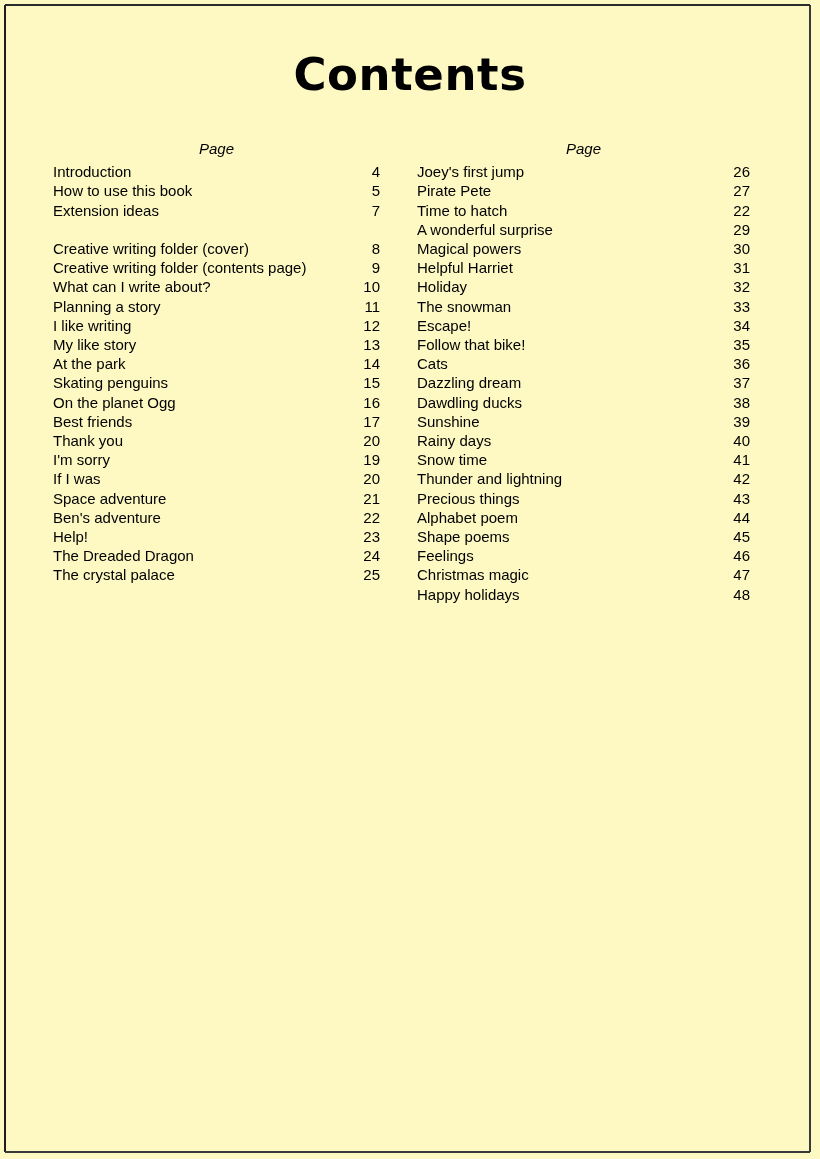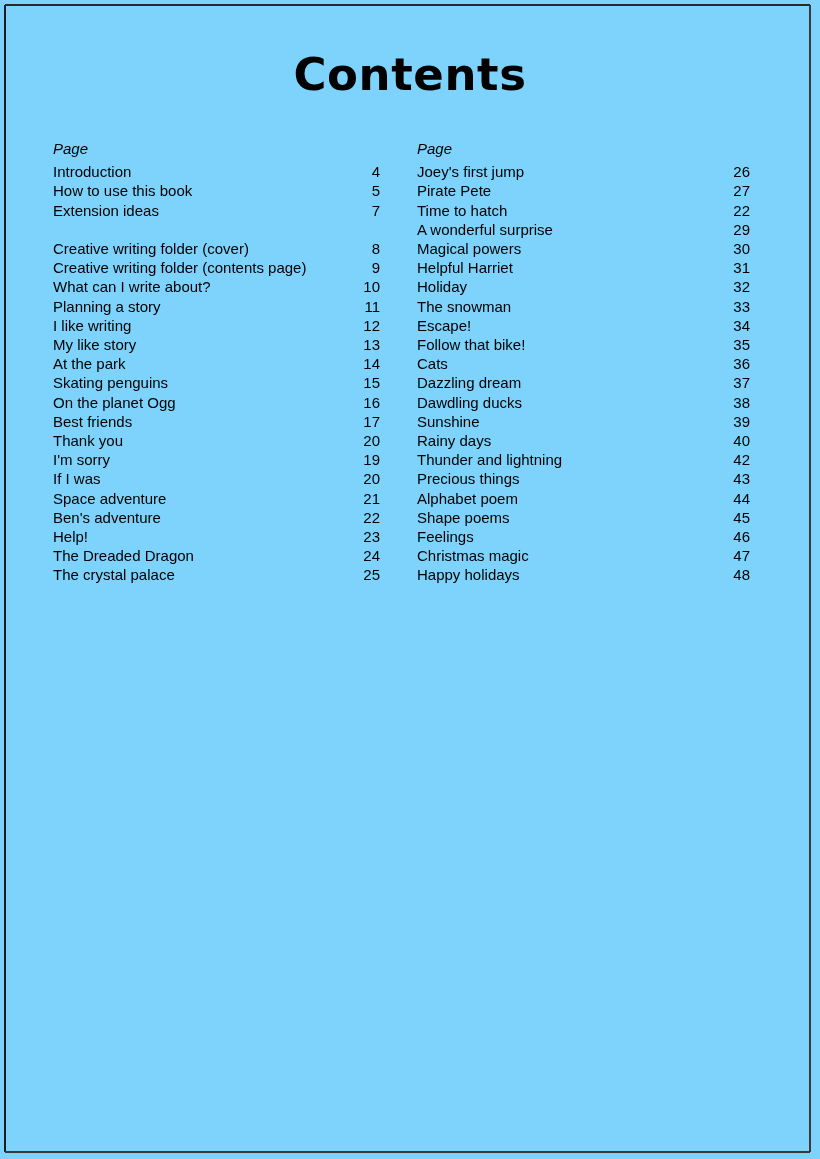--- a/index.html
+++ b/index.html
@@ -11,7 +11,7 @@
     position: relative;
     width: 820px;
     height: 1159px;
-    background: #7dd3fc;
+    background: #fef9c3;
     overflow: hidden;
     font-family: "Liberation Sans", sans-serif;
     color: #000000;

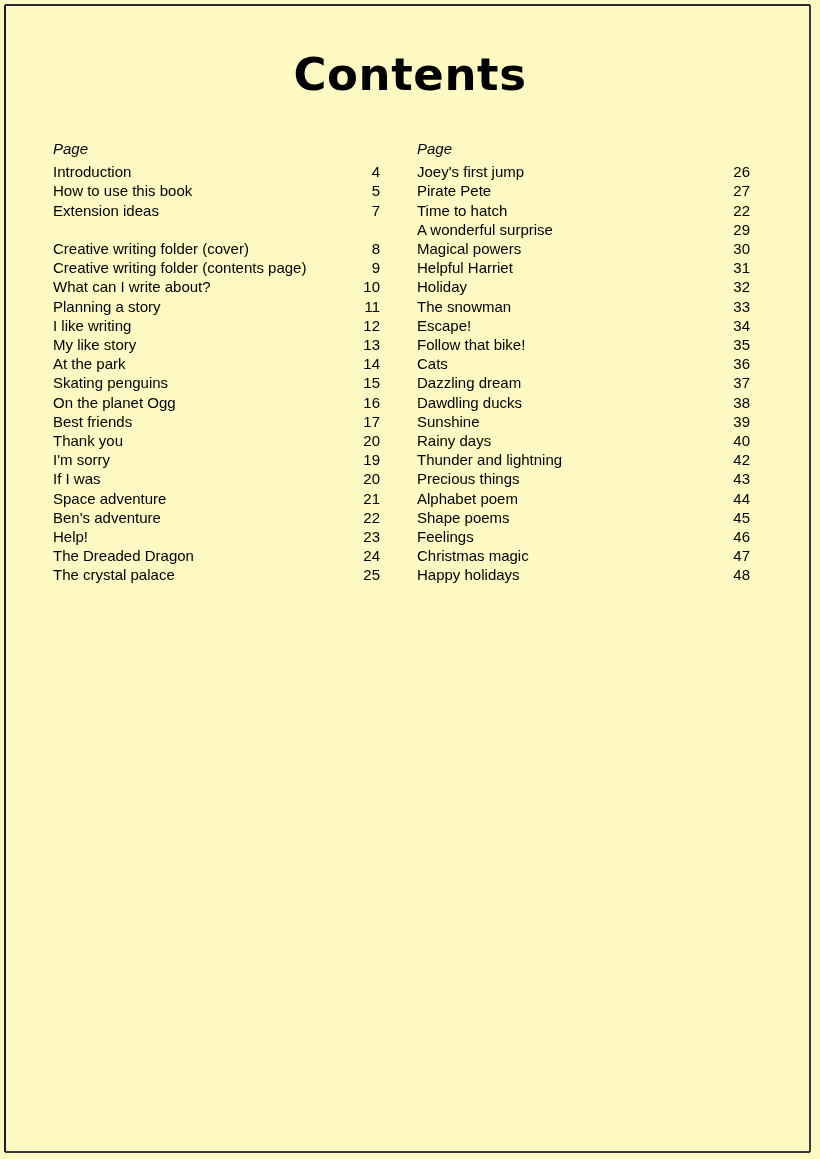--- a/index.html
+++ b/index.html
@@ -81,7 +81,7 @@
     font-size: 15px;
     font-style: italic;
     line-height: 19.2px;
-    text-align: left;
+    text-align: center;
     height: 19.2px;
     margin-bottom: 4px;
   }

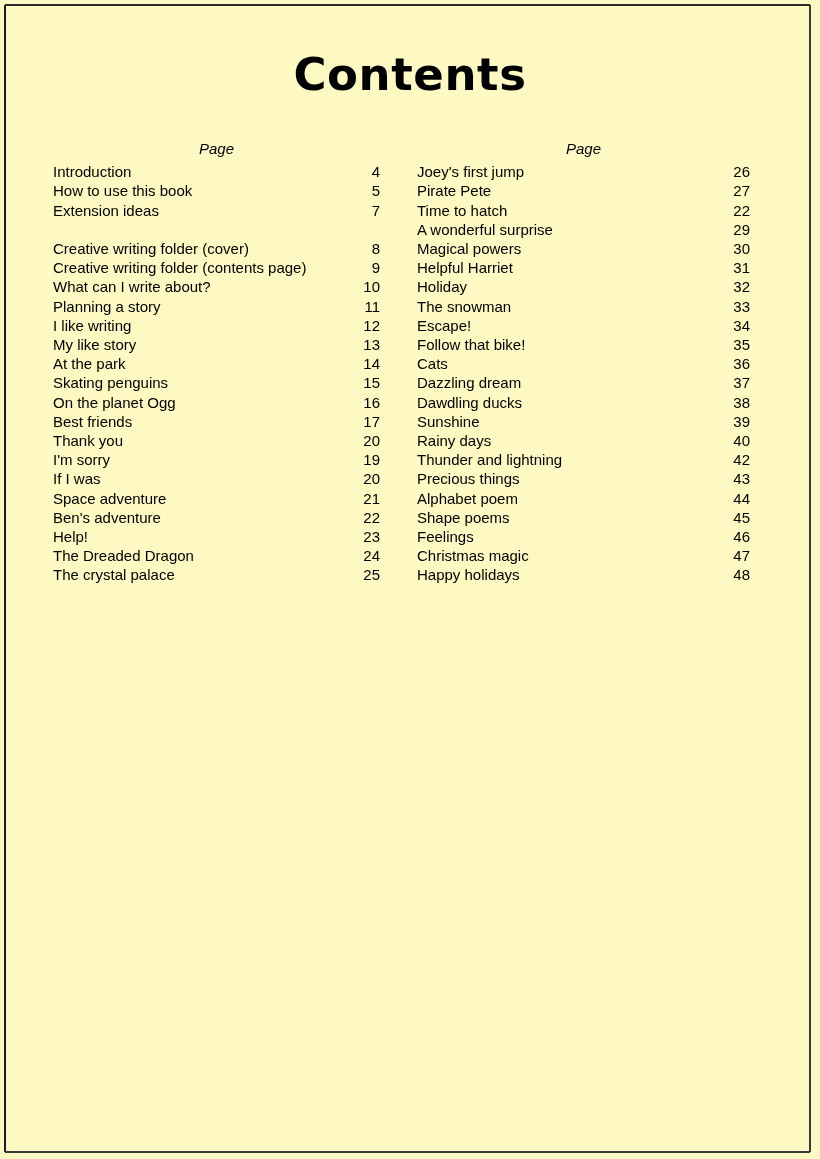--- a/index.html
+++ b/index.html
@@ -277,6 +277,10 @@
               <td class="entry-page">40</td>
             </tr>
             <tr>
+              <td class="entry-title">Snow time</td>
+              <td class="entry-page">41</td>
+            </tr>
+            <tr>
               <td class="entry-title">Thunder and lightning</td>
               <td class="entry-page">42</td>
             </tr>

